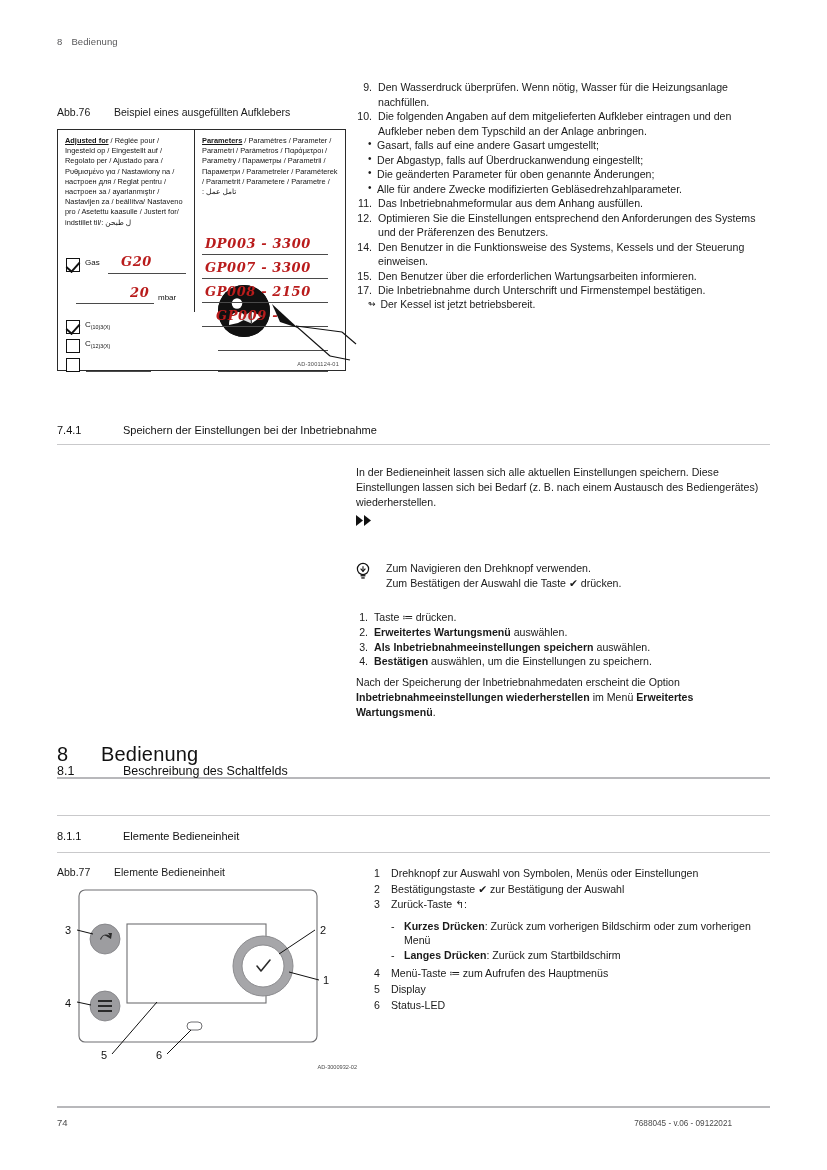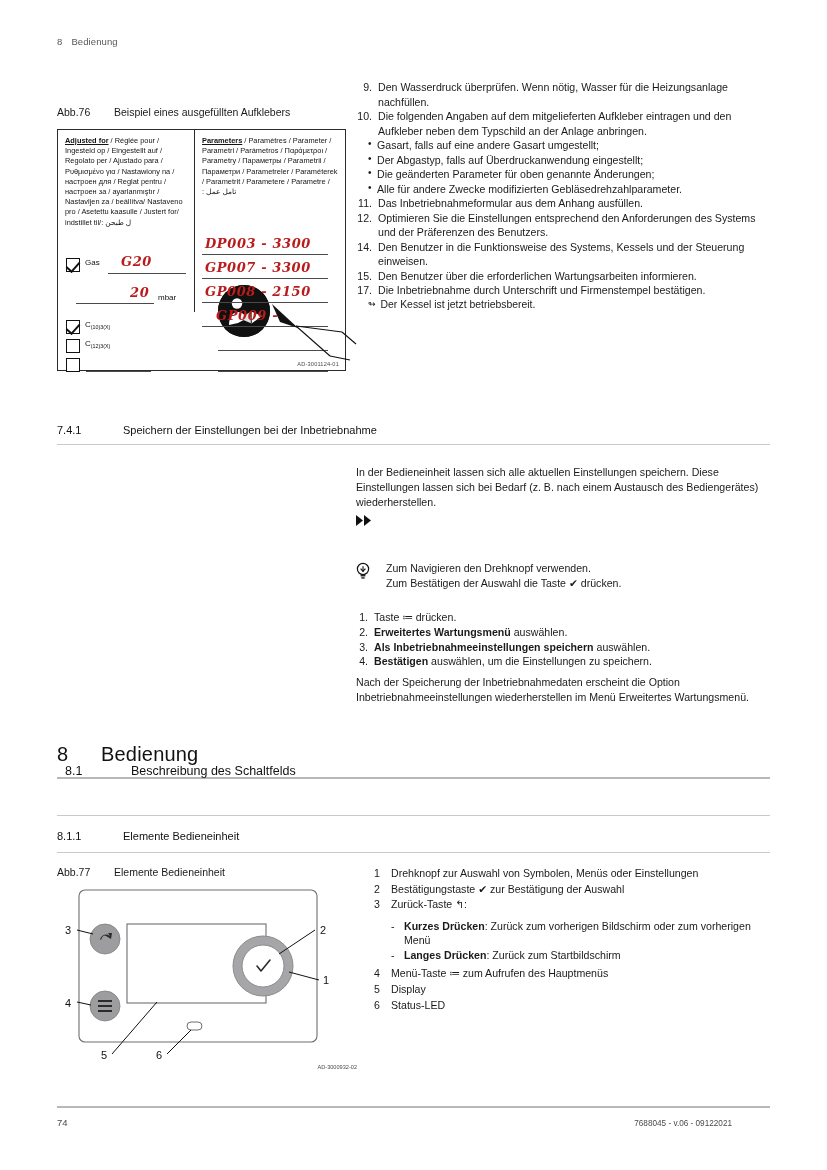--- a/index.html
+++ b/index.html
@@ -106,7 +106,7 @@
 
   
   .body { position:absolute; font-size:10.6px; line-height:1.43; color:#1a1a1a; }
-  .body b { font-weight:normal; }
+  .body b { font-weight:bold; }
 
   .cue { position:absolute; display:flex; }
   .cue .ic { width:30px; flex:none; font-size:12px; color:#111; text-align:left; padding-top:1px;}

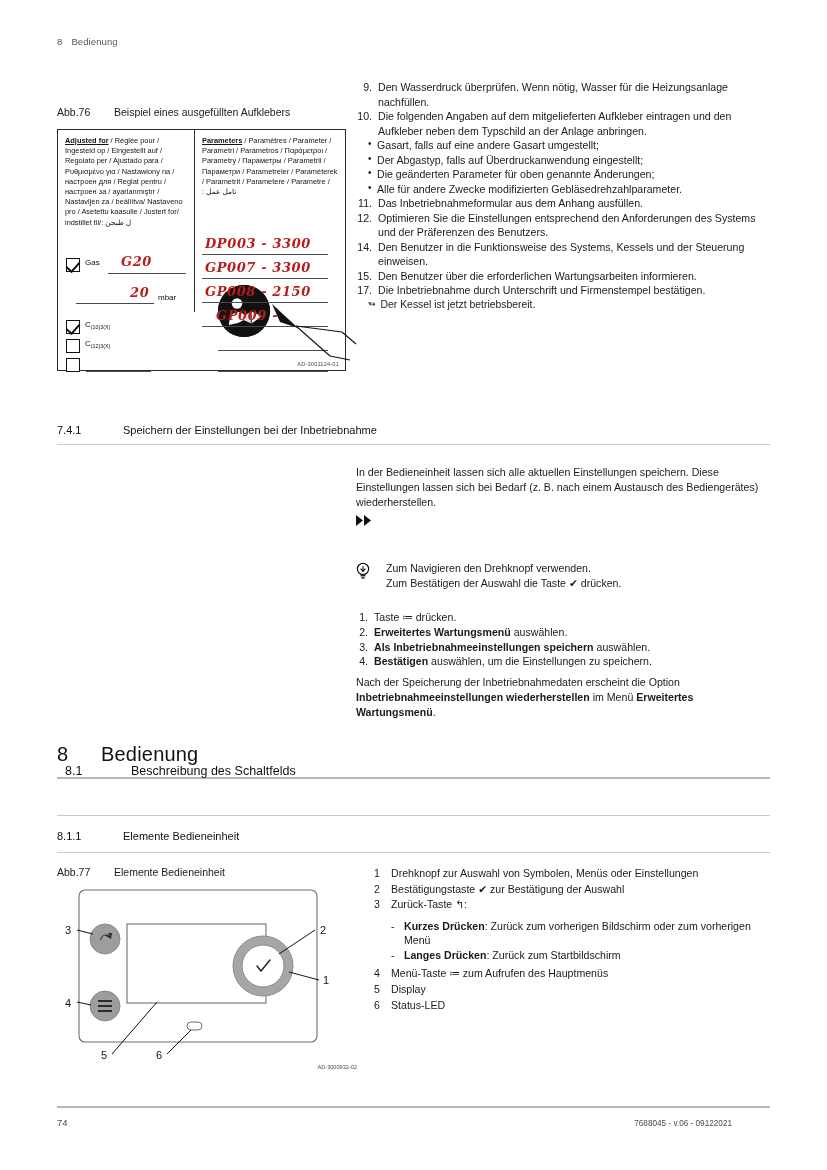--- a/index.html
+++ b/index.html
@@ -333,7 +333,7 @@
   </div>
   <div class="rule thick" style="top:777px;"></div>
 
-  <div class="h2" style="left:57px; top:764px; width:713px;margin-left:8px;">
+  <div class="h2" style="left:57px; top:764px; width:713px;">
     <span class="n">8.1</span>
     <span>Beschreibung des Schaltfelds</span>
   </div>

